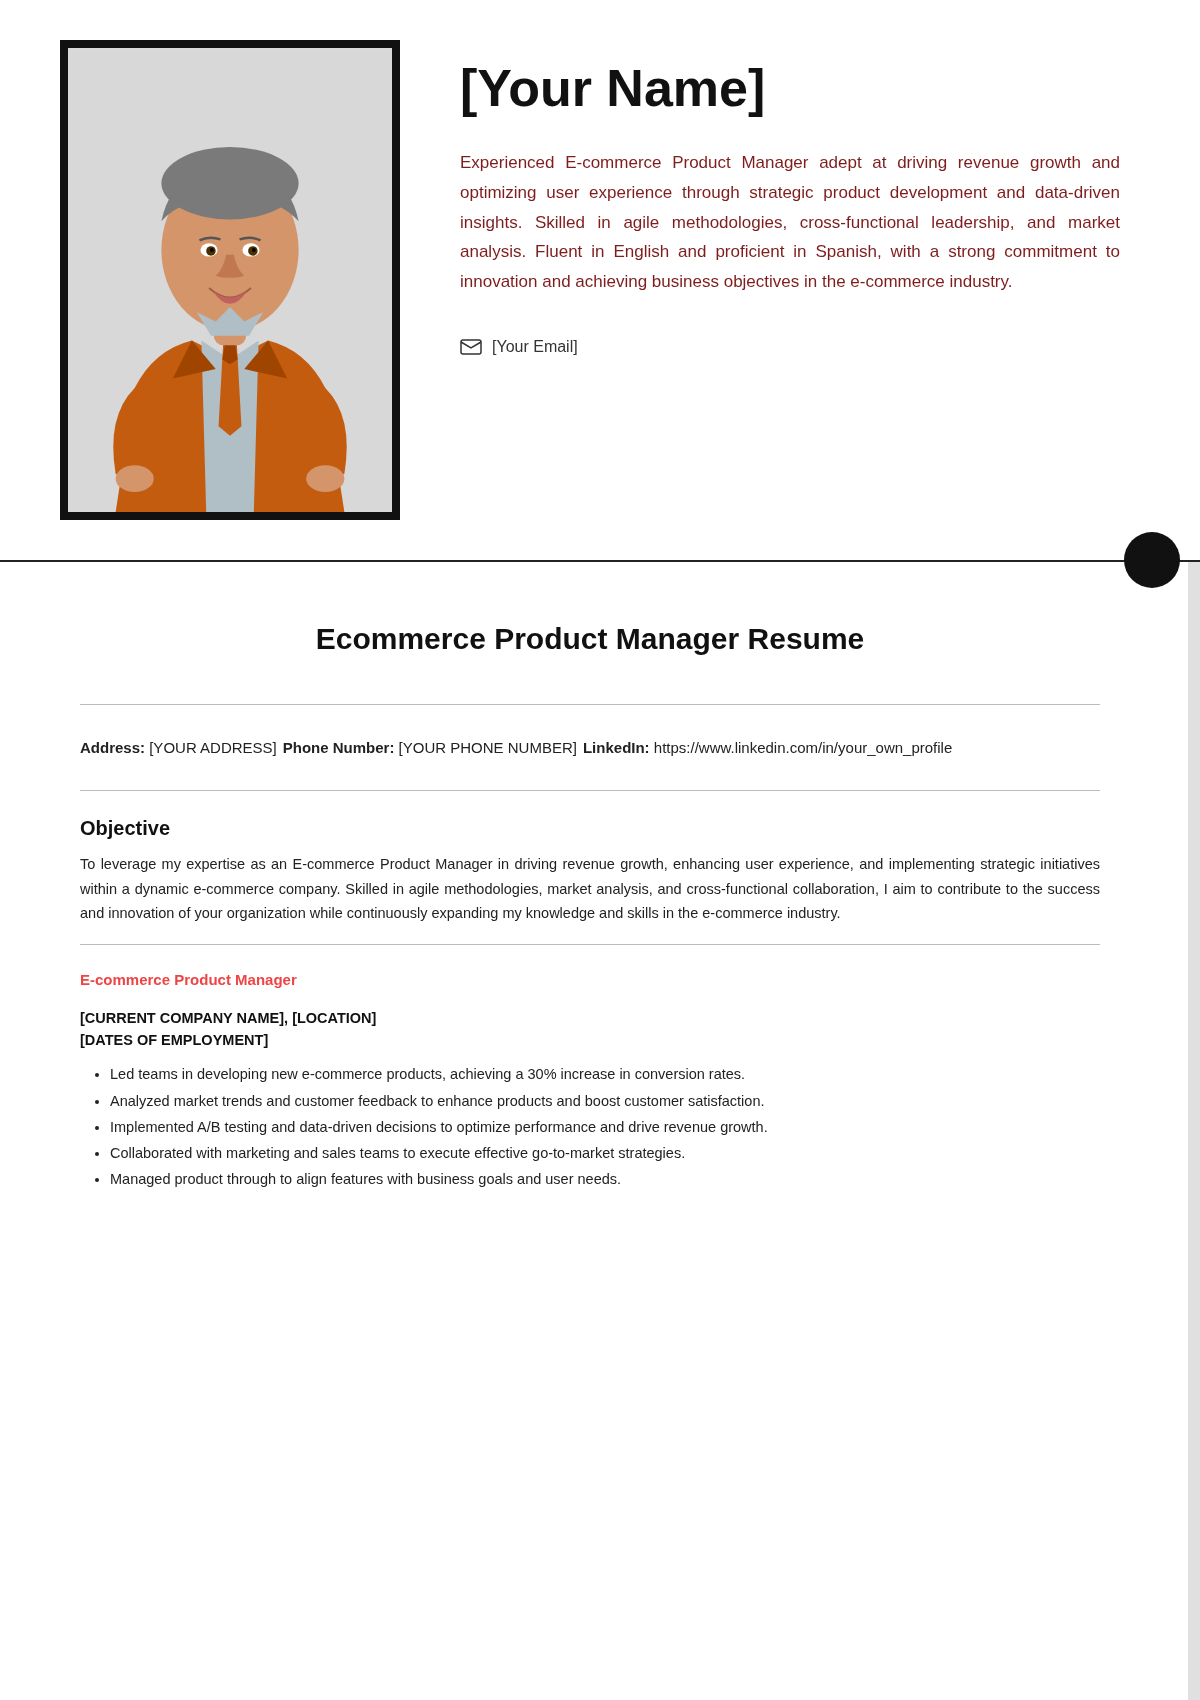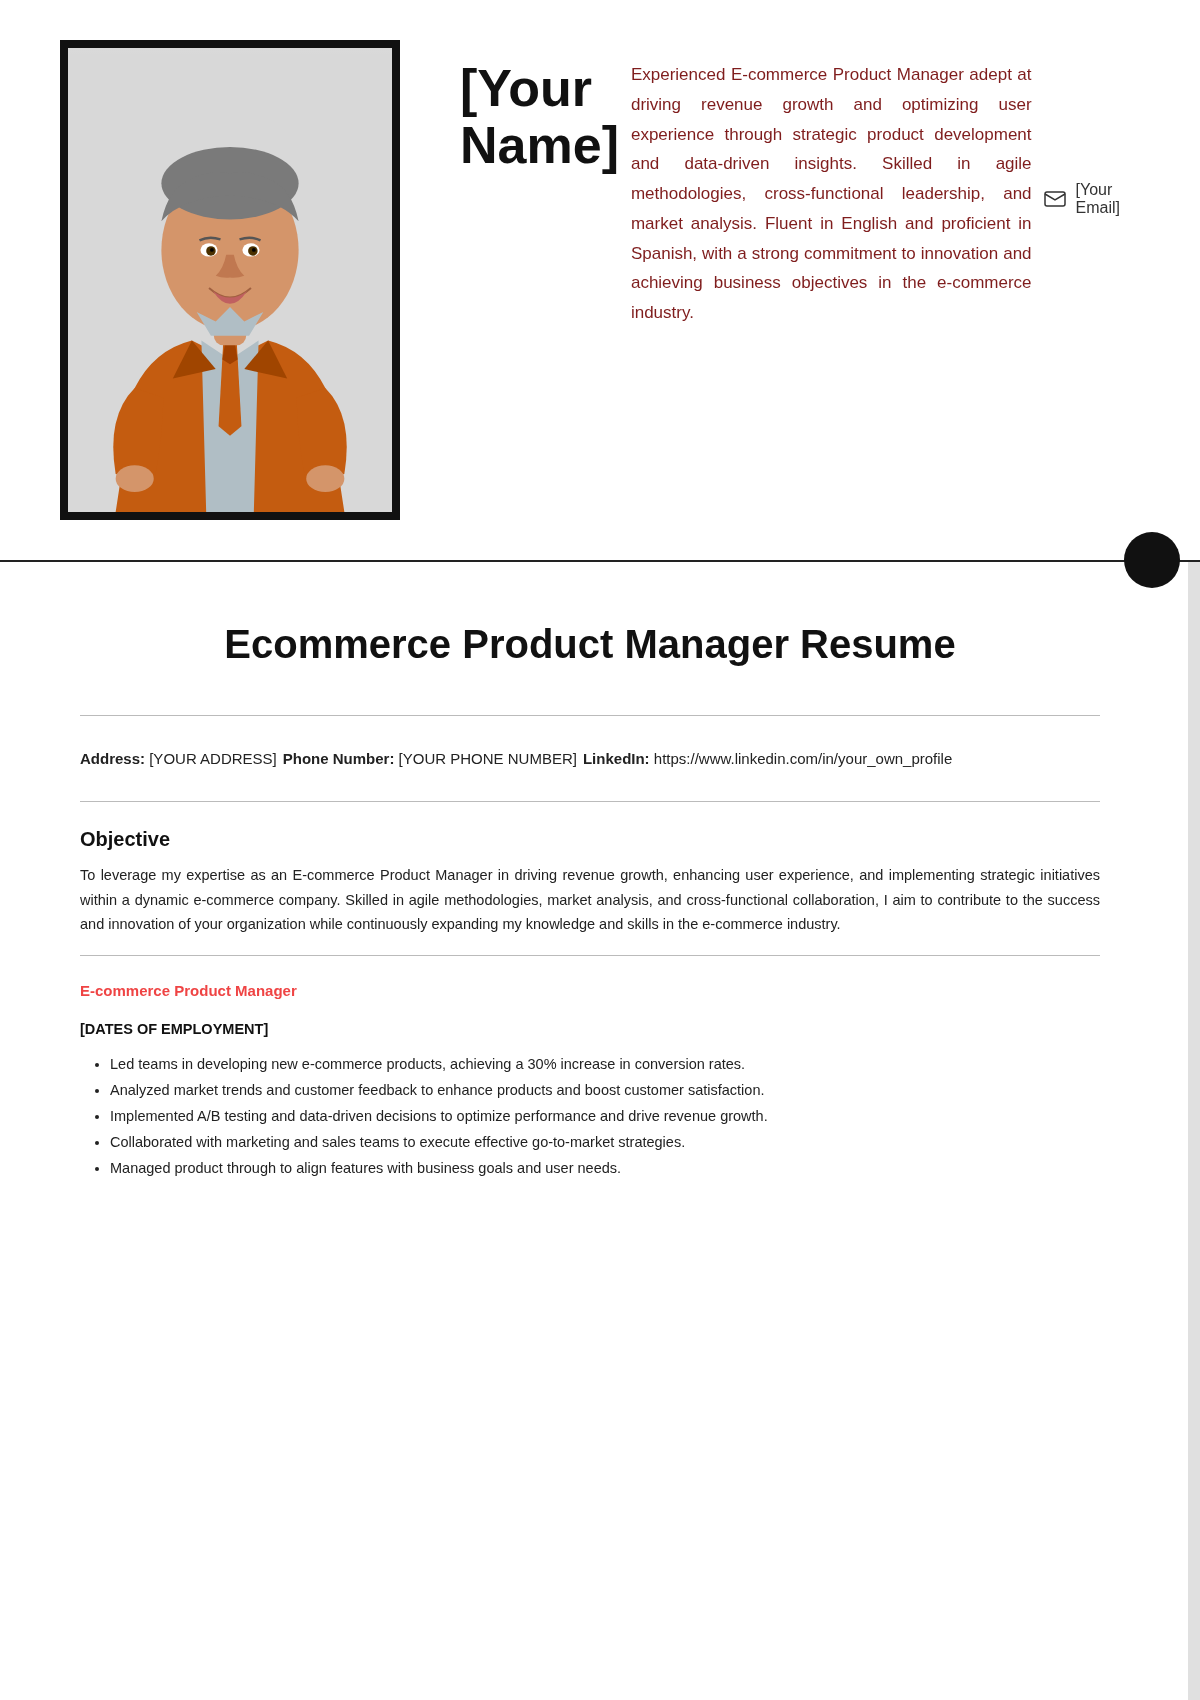--- a/index.html
+++ b/index.html
@@ -77,8 +77,8 @@
     .header-info {
       flex: 1;
       display: flex;
-      flex-direction: row;
-      gap: 12px;
+      flex-direction: column;
+      gap: 31px;
       padding-top: 20px;
     }
 

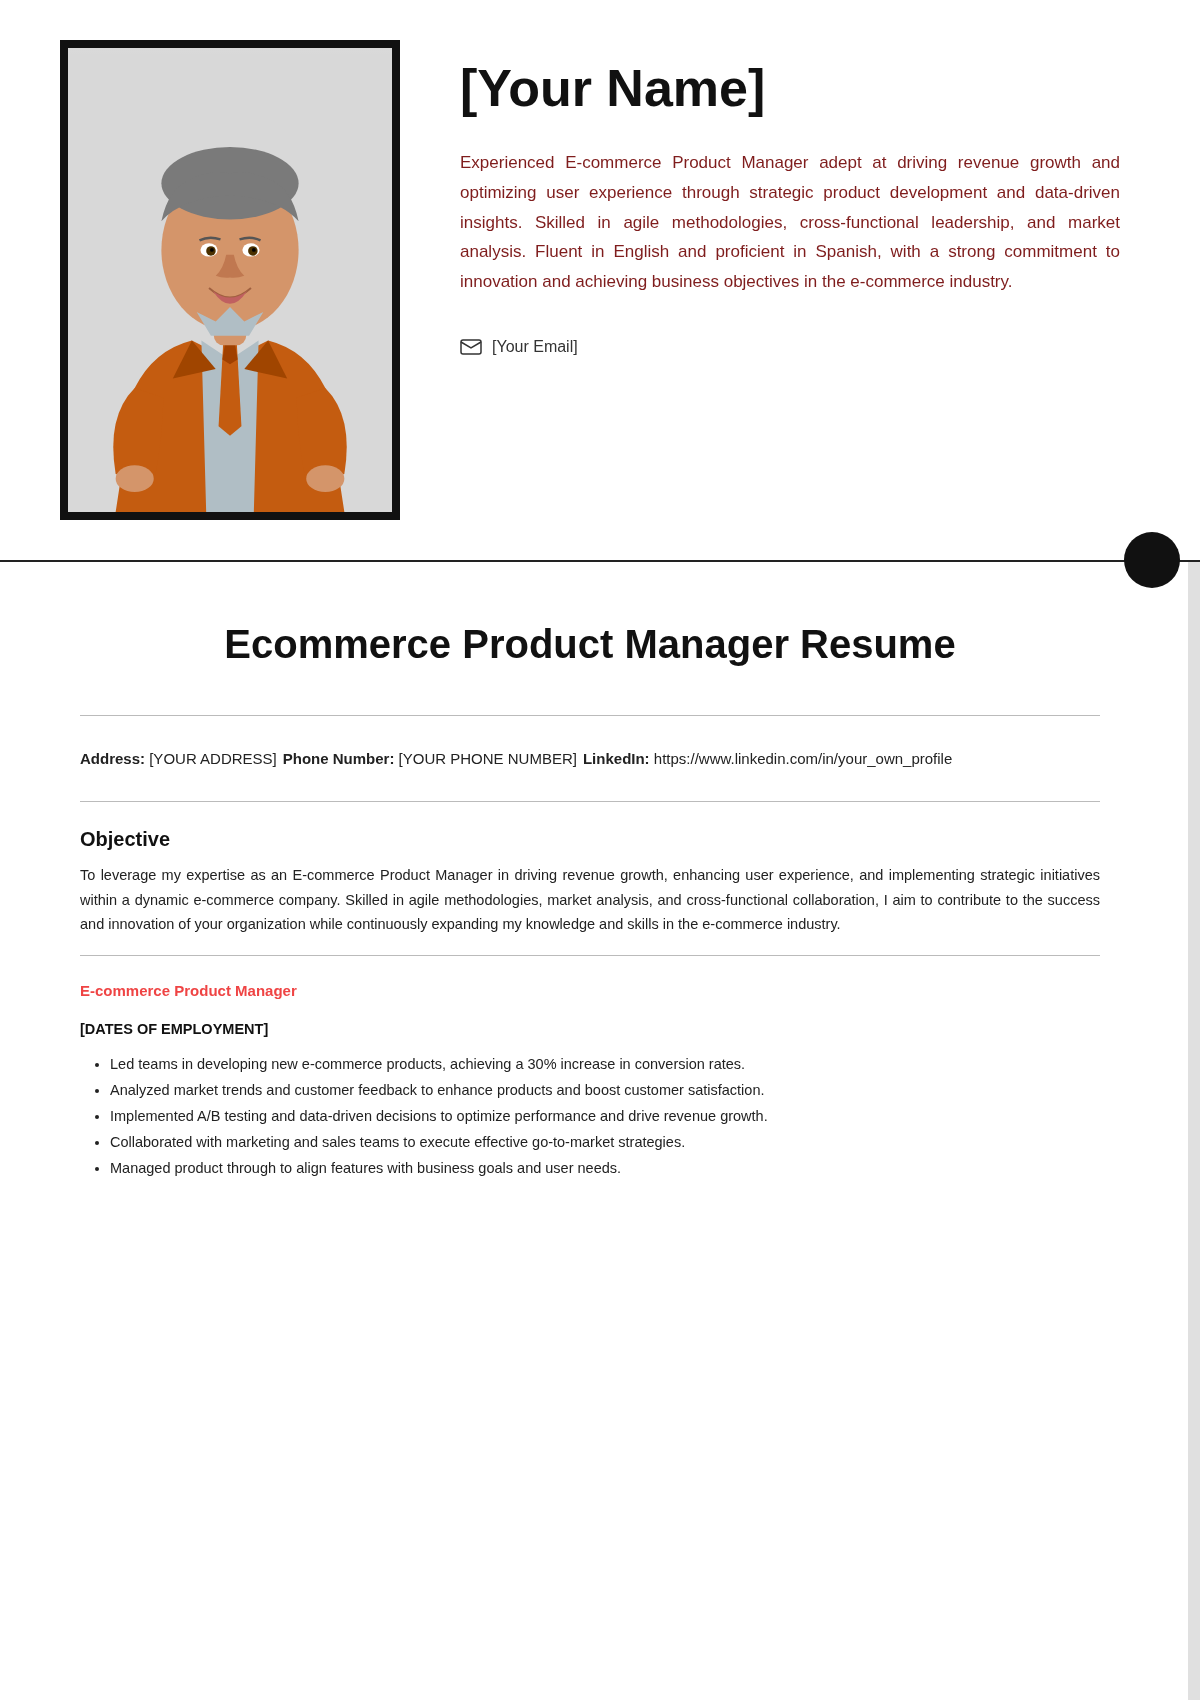--- a/index.html
+++ b/index.html
@@ -140,7 +140,7 @@
     }
 
     .doc-title {
-      font-size: 40px;
+      font-size: 30px;
       font-weight: 900;
       text-align: center;
       color: #111;

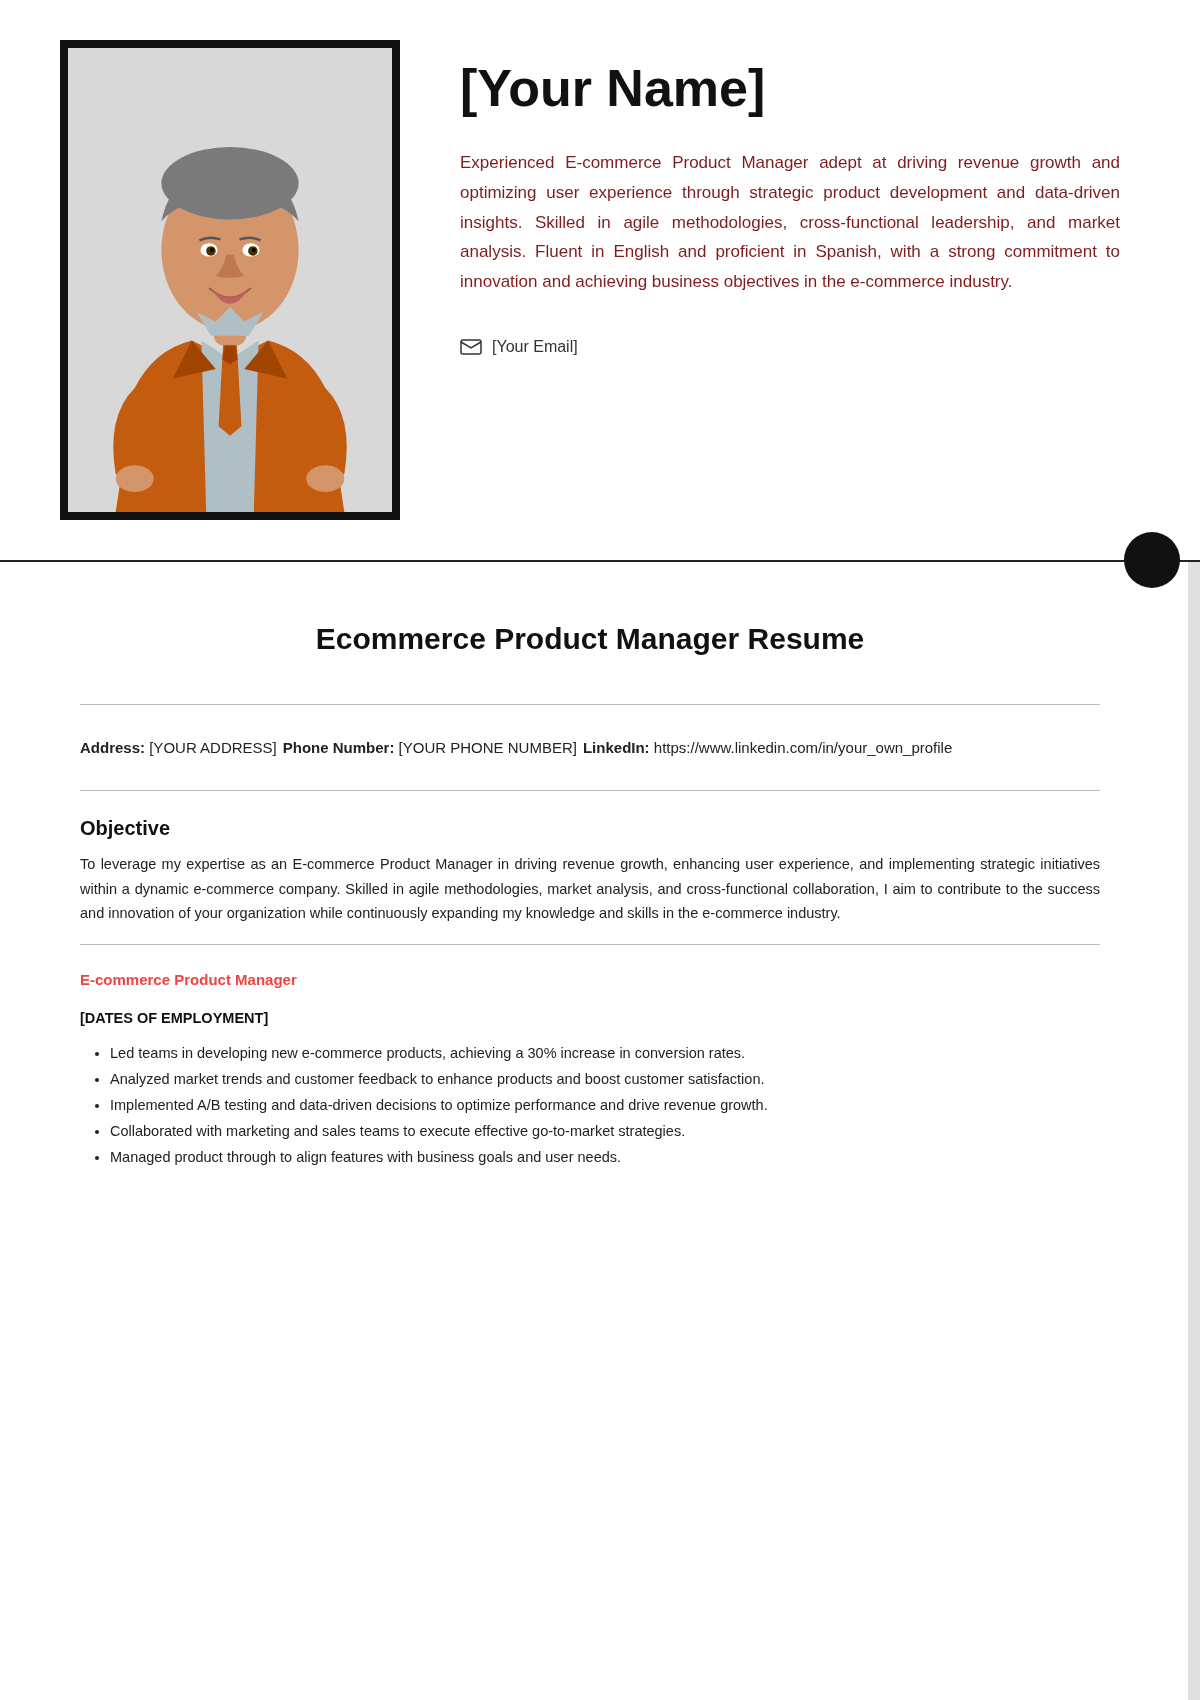--- a/index.html
+++ b/index.html
@@ -339,6 +339,7 @@
     <p class="sub-section-title">E-commerce Product Manager</p>
 
     <div class="sub-section-company">
+      <div>[CURRENT COMPANY NAME], [LOCATION]</div>
       <div>[DATES OF EMPLOYMENT]</div>
     </div>
 

